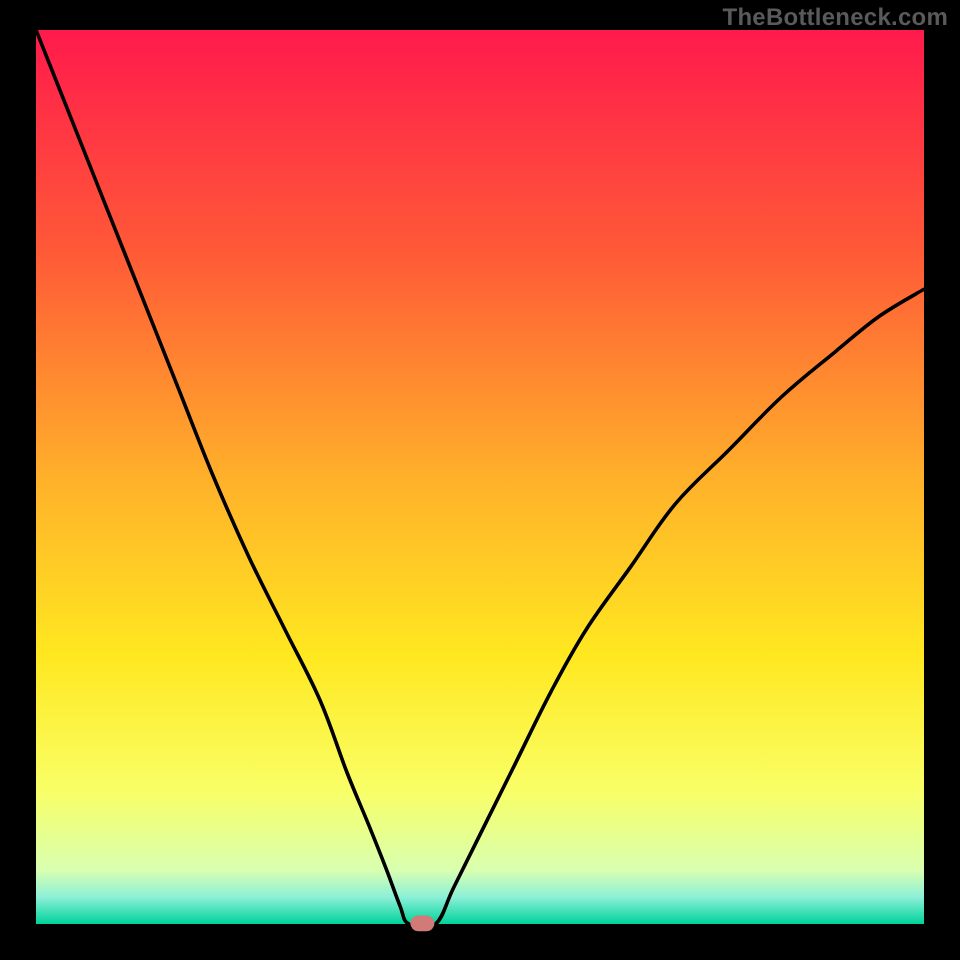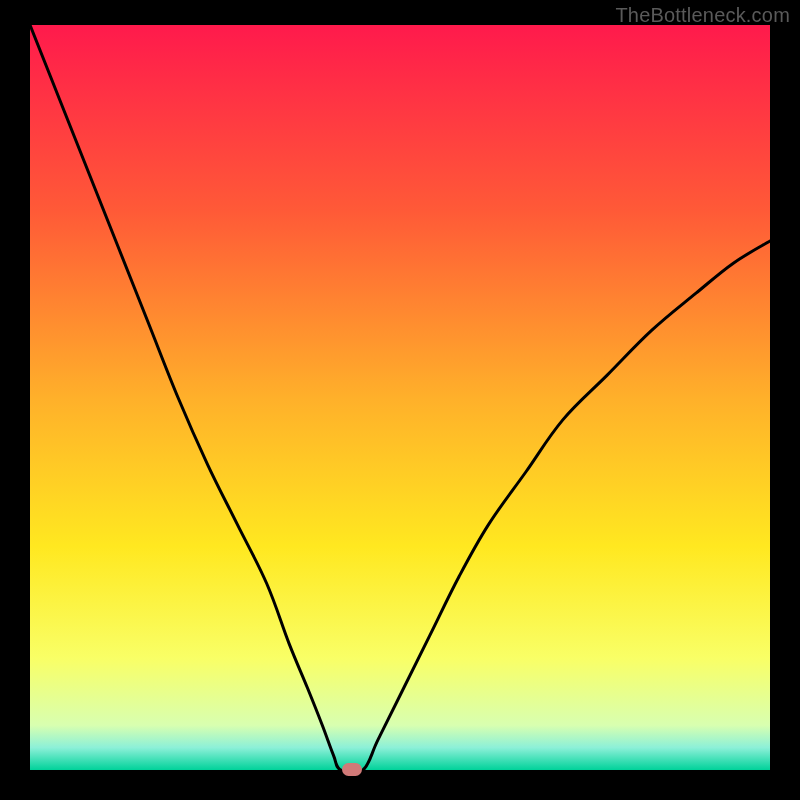--- a/index.html
+++ b/index.html
@@ -17,7 +17,7 @@
     right: 10px;
     color: #5a5a5a;
     font-size: 20px;
-    font-weight: 400;
+    font-weight: 700;
     letter-spacing: 0.2px;
     z-index: 5;
   }

